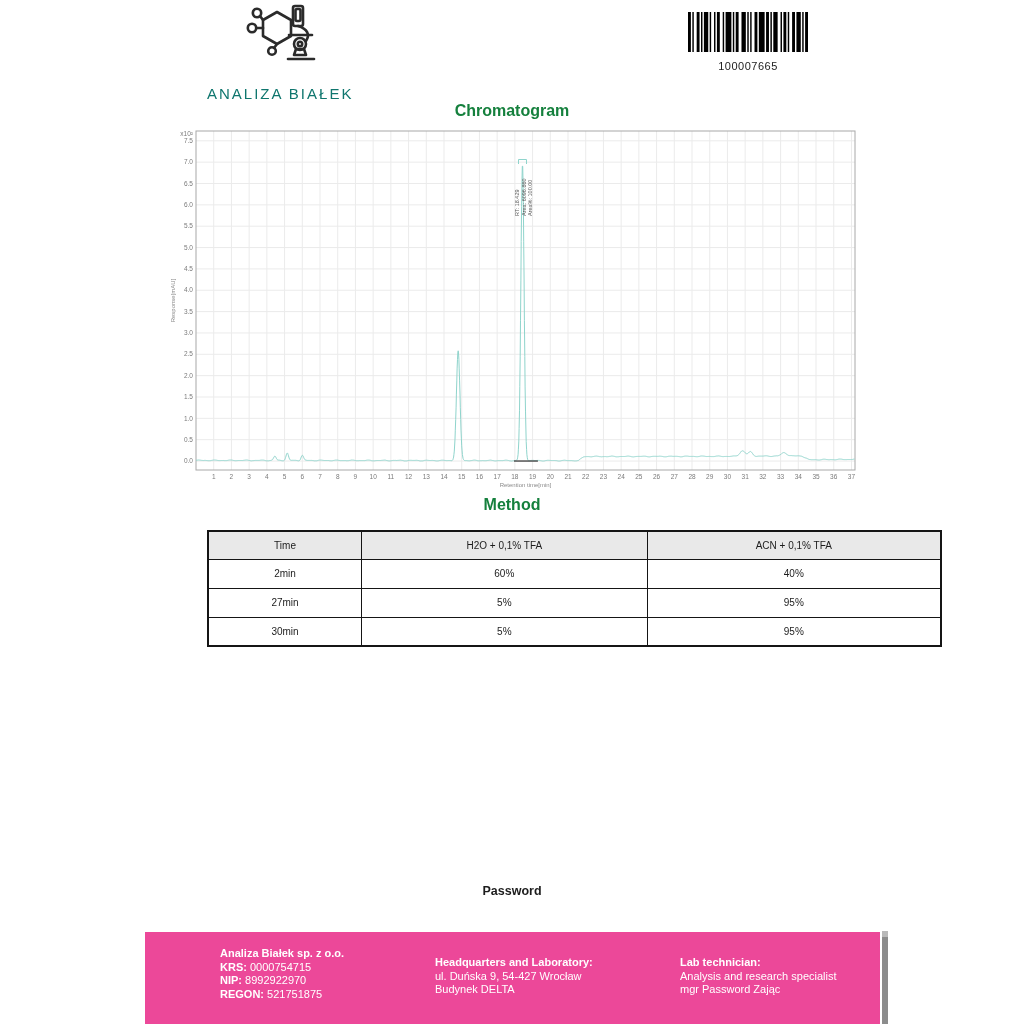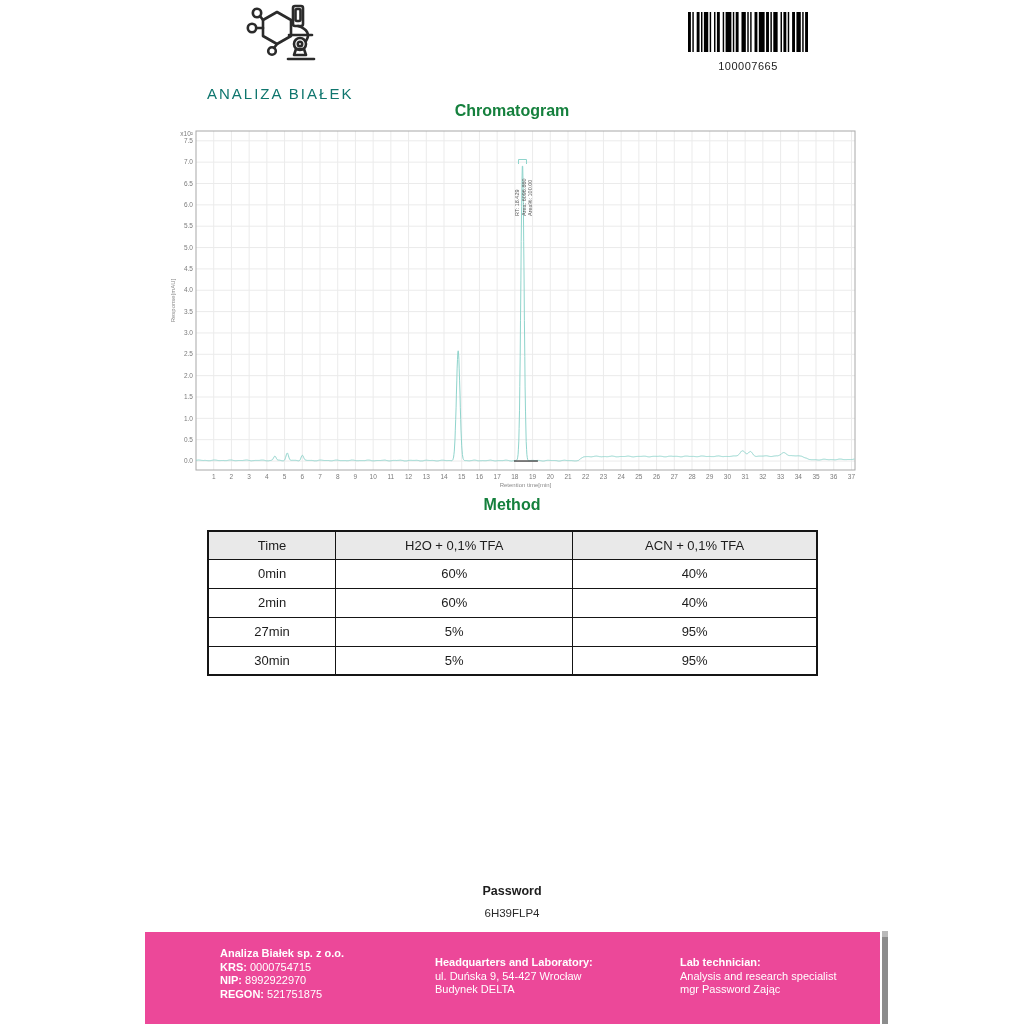--- a/index.html
+++ b/index.html
@@ -28,8 +28,8 @@
   #chart-svg text.ann { font-size:5.5px; fill:#5a5a5a; }
 
   
-  .method-table { position:absolute; left:207px; top:530px; width:611px;
-    border-collapse:collapse; border:2px solid #151515; font-size:13px; color:#1c1c1c; }
+  .method-table { position:absolute; left:207px; top:530px; width:735px;
+    border-collapse:collapse; border:2px solid #151515; font-size:10px; color:#1c1c1c; }
   .method-table th, .method-table td { border:1px solid #151515; text-align:center; font-weight:normal; }
   .method-table th { height:28px; background:#e9e9e9; }
   .method-table td { height:29px; background:#ffffff; }

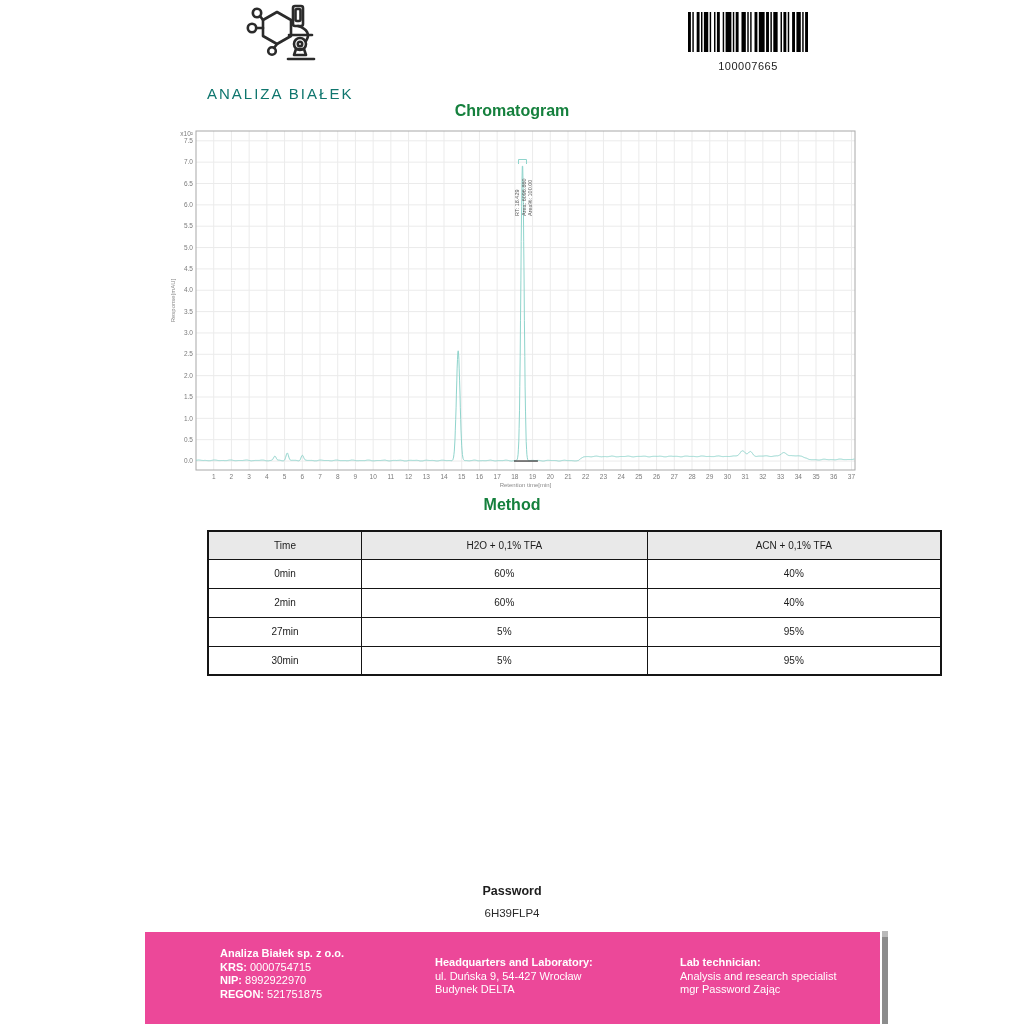--- a/index.html
+++ b/index.html
@@ -247,11 +247,6 @@
     </thead>
     <tbody>
       <tr>
-        <td>0min</td>
-        <td>60%</td>
-        <td>40%</td>
-      </tr>
-      <tr>
         <td>2min</td>
         <td>60%</td>
         <td>40%</td>

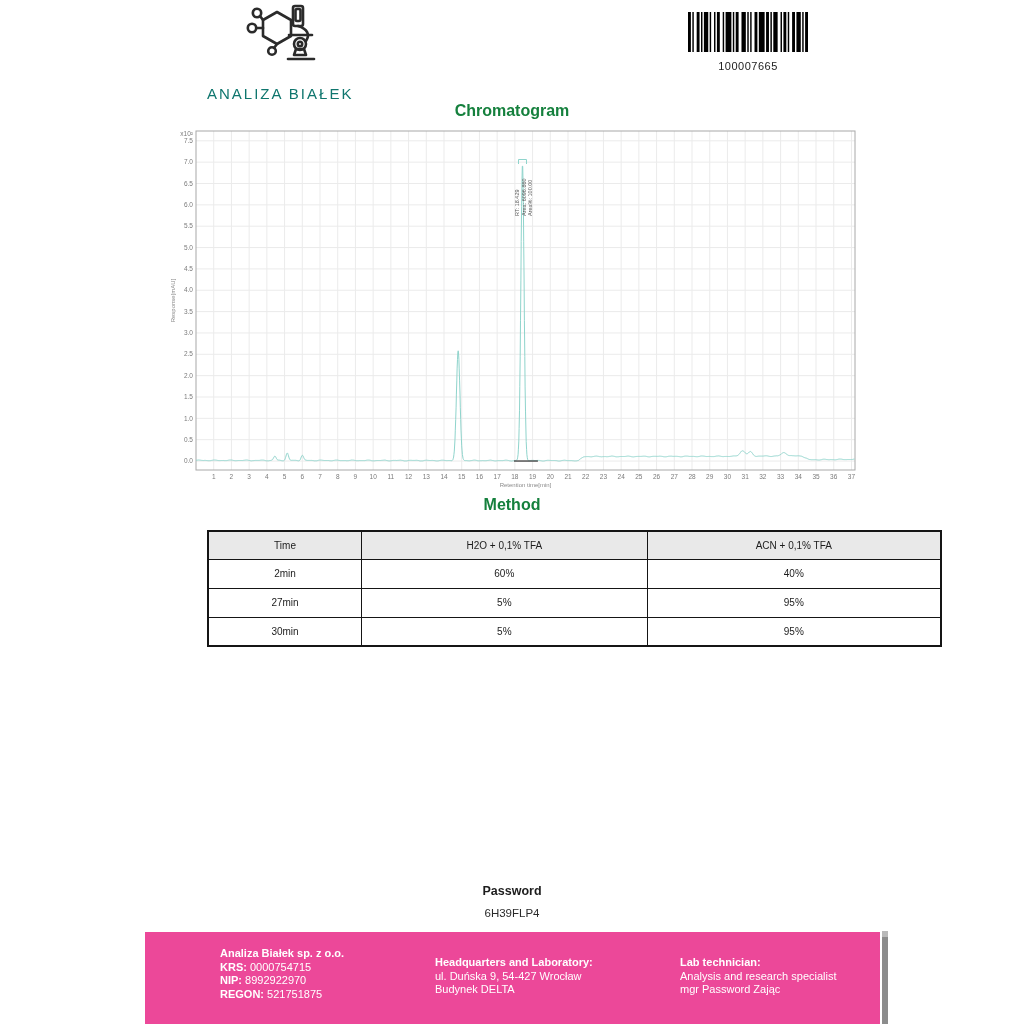--- a/index.html
+++ b/index.html
@@ -266,7 +266,6 @@
 
   <div class="password-block">
     <div class="password-label">Password</div>
-    <div class="password-value">6H39FLP4</div>
   </div>
 
   <div class="footer">

